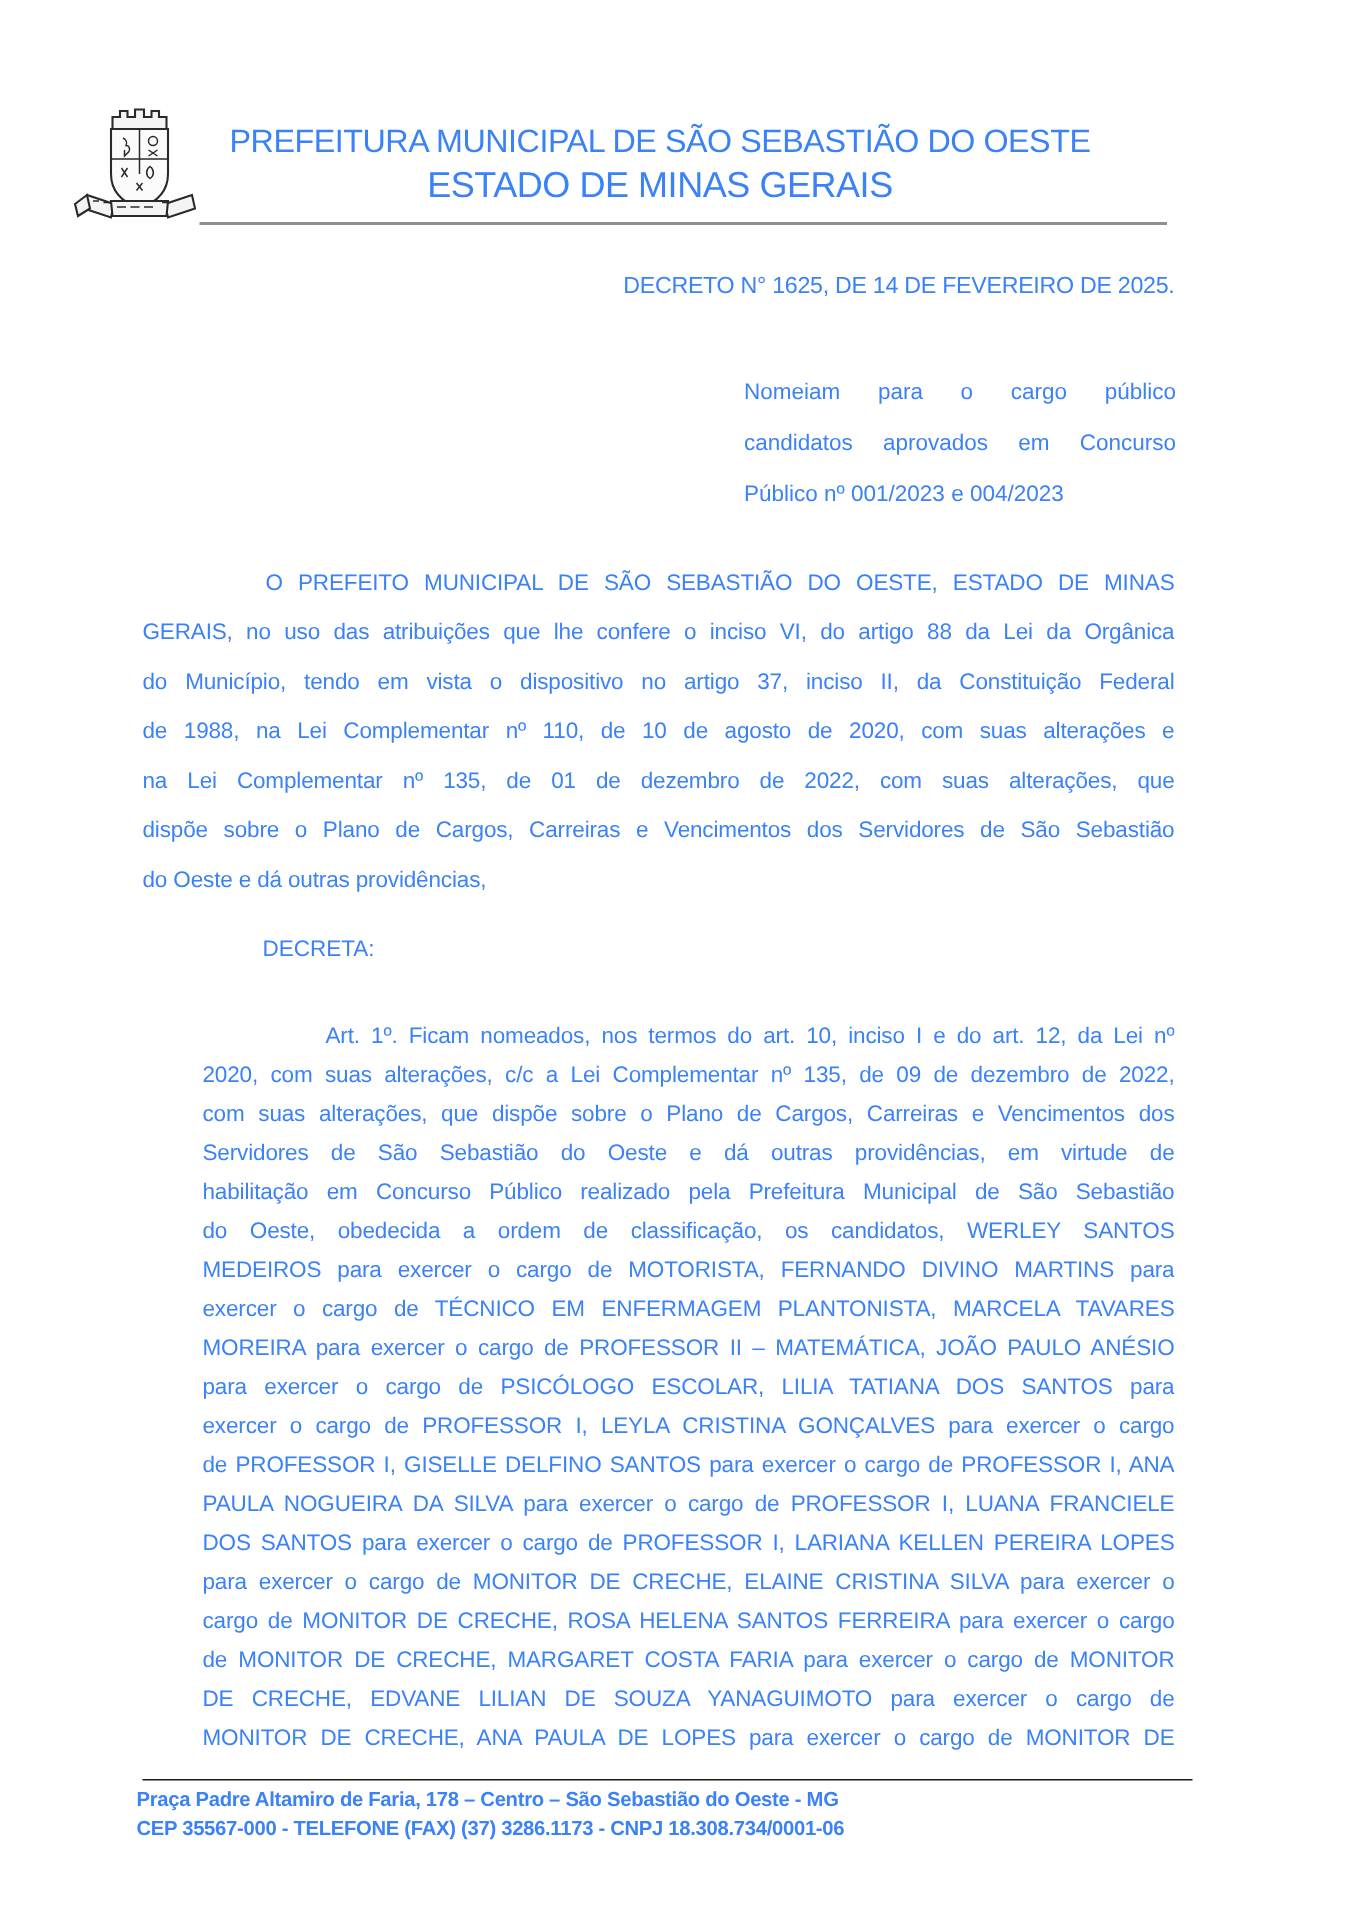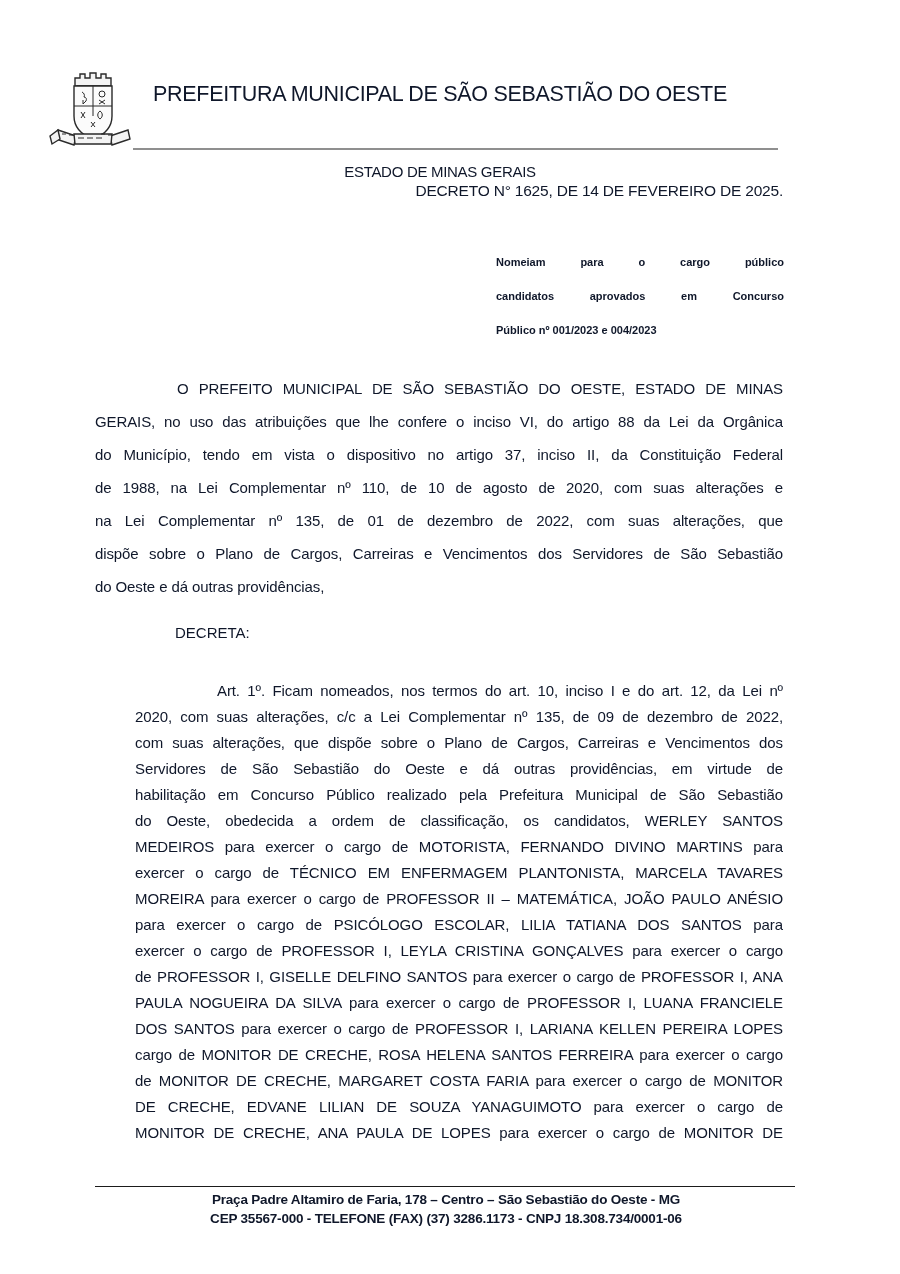--- a/index.html
+++ b/index.html
@@ -13,7 +13,7 @@
     height: 1274px;
     background: #ffffff;
     font-family: "Liberation Sans", "DejaVu Sans", sans-serif;
-    color: #0f172a;
+    color: #3b82f6;
     overflow: hidden;
   }
 

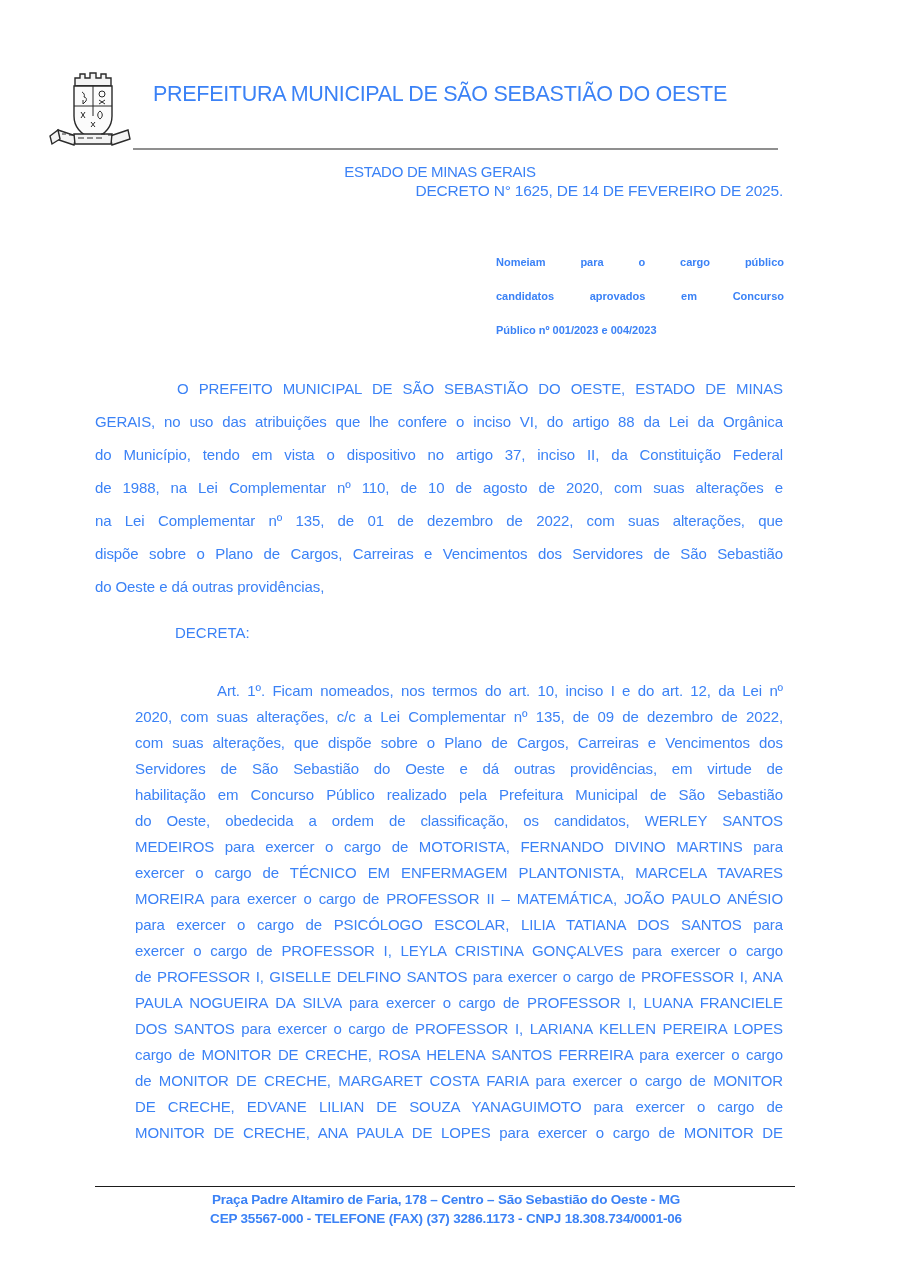--- a/index.html
+++ b/index.html
@@ -39,11 +39,10 @@
     white-space: nowrap;
   }
   .header-line2 {
-    font-size: 15px;
+    font-size: 24px;
     line-height: 29px;
     letter-spacing: -0.3px;
     white-space: nowrap;
-    margin-top: 48px;
   }
   .header-divider {
     position: absolute;

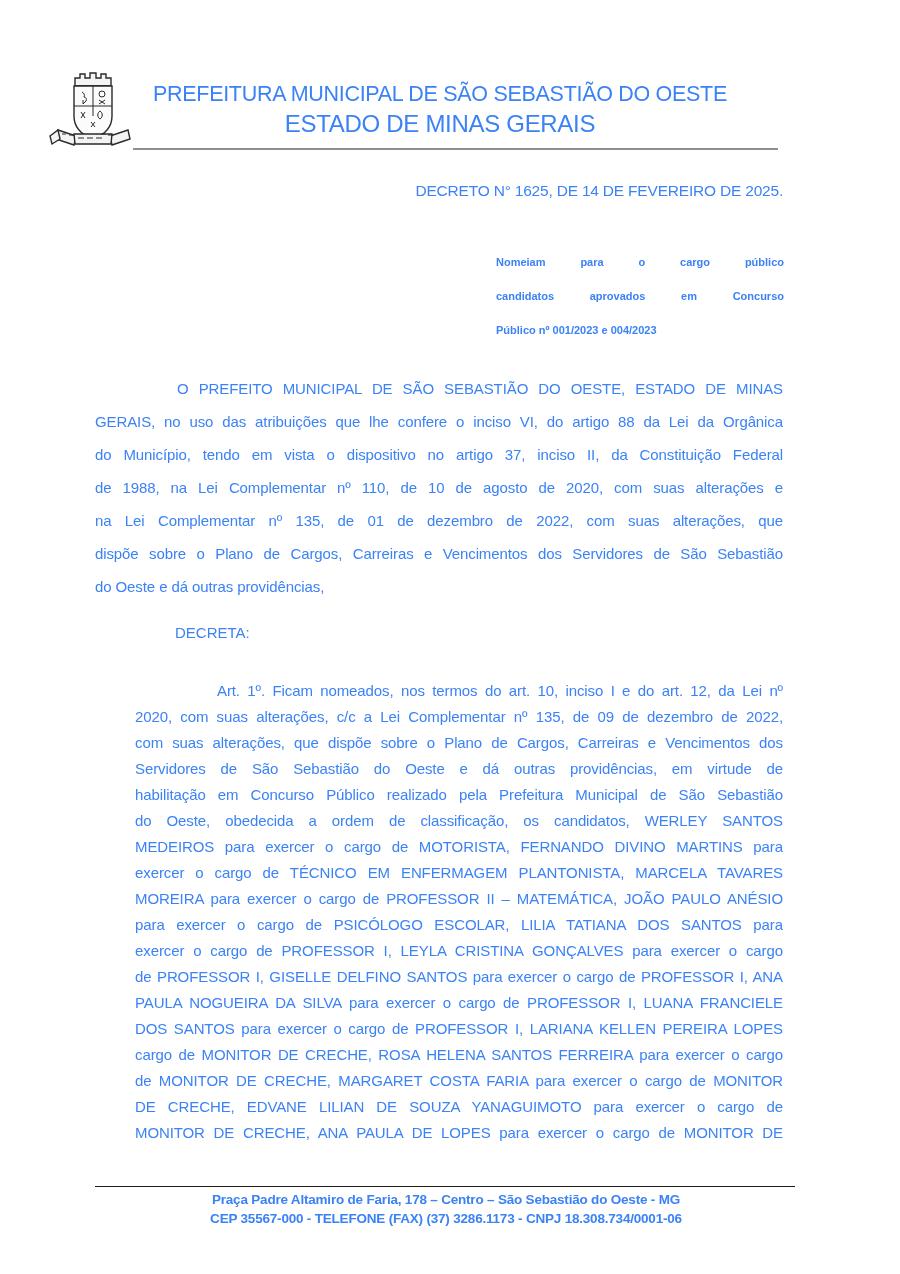--- a/index.html
+++ b/index.html
@@ -70,8 +70,8 @@
     left: 496px;
     top: 245px;
     width: 288px;
-    font-weight: bold;
-    font-size: 11px;
+    font-weight: normal;
+    font-size: 15px;
   }
   .epigraph .eline {
     line-height: 34px;

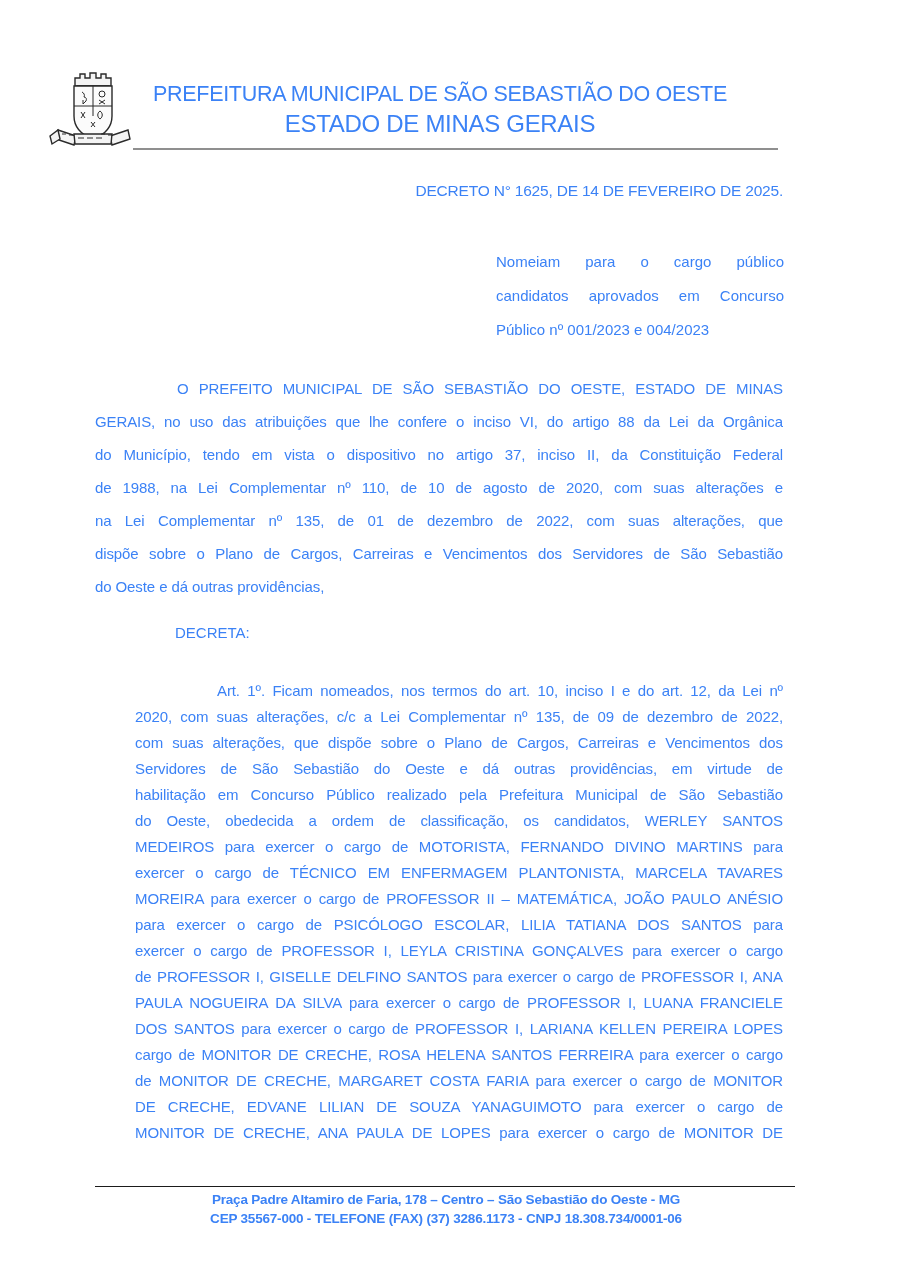--- a/index.html
+++ b/index.html
@@ -207,6 +207,7 @@
     <div class="bline">de PROFESSOR I, GISELLE DELFINO SANTOS para exercer o cargo de PROFESSOR I, ANA</div>
     <div class="bline">PAULA NOGUEIRA DA SILVA para exercer o cargo de PROFESSOR I, LUANA FRANCIELE</div>
     <div class="bline">DOS SANTOS para exercer o cargo de PROFESSOR I, LARIANA KELLEN PEREIRA LOPES</div>
+    <div class="bline">para exercer o cargo de MONITOR DE CRECHE, ELAINE CRISTINA SILVA para exercer o</div>
     <div class="bline">cargo de MONITOR DE CRECHE, ROSA HELENA SANTOS FERREIRA para exercer o cargo</div>
     <div class="bline">de MONITOR DE CRECHE, MARGARET COSTA FARIA para exercer o cargo de MONITOR</div>
     <div class="bline">DE CRECHE, EDVANE LILIAN DE SOUZA YANAGUIMOTO para exercer o cargo de</div>

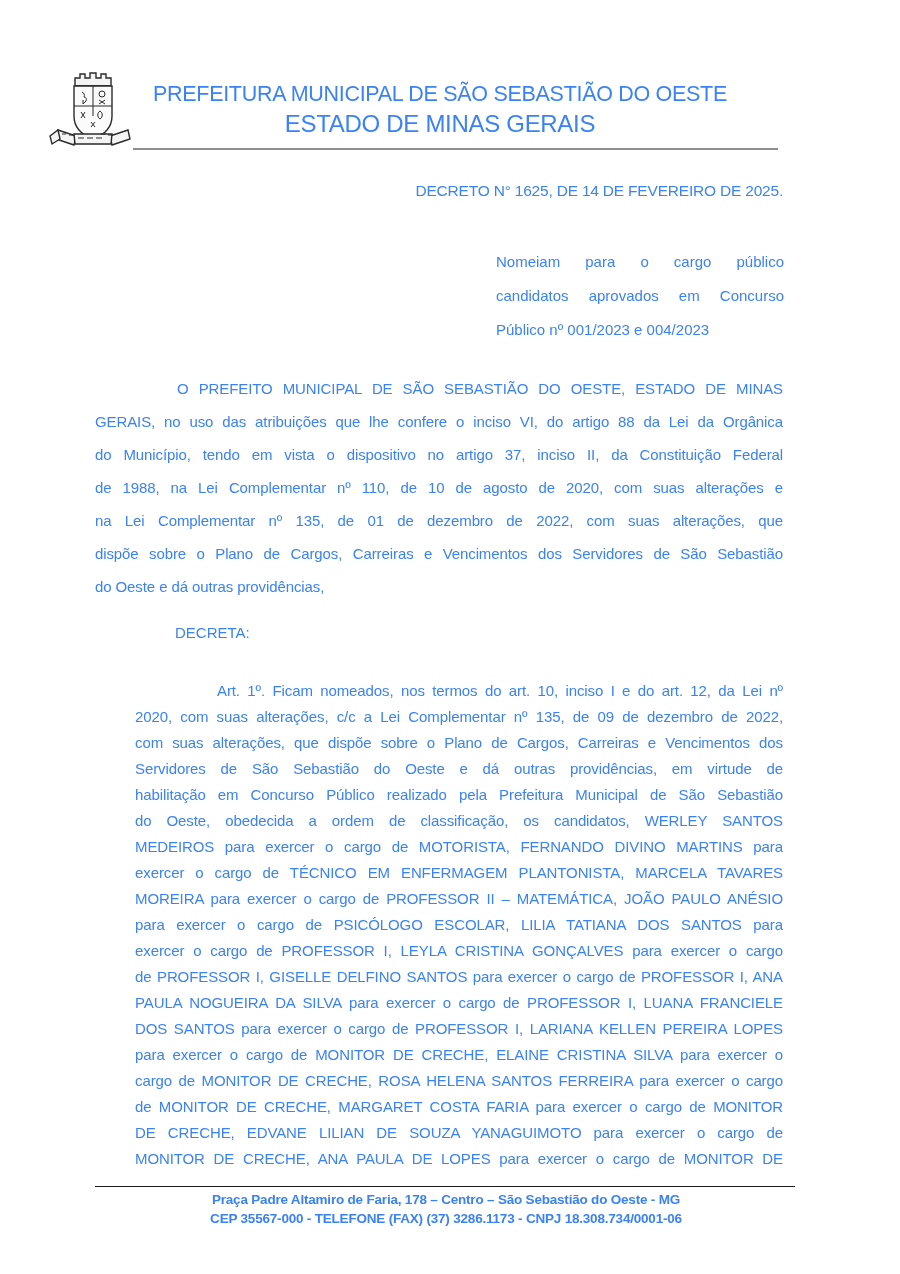--- a/index.html
+++ b/index.html
@@ -123,10 +123,10 @@
   }
   .footer {
     position: absolute;
-    left: 102px;
+    left: 91px;
     top: 1190px;
     width: 688px;
-    text-align: center;
+    text-align: left;
     font-weight: bold;
     font-size: 13.5px;
     line-height: 19px;

